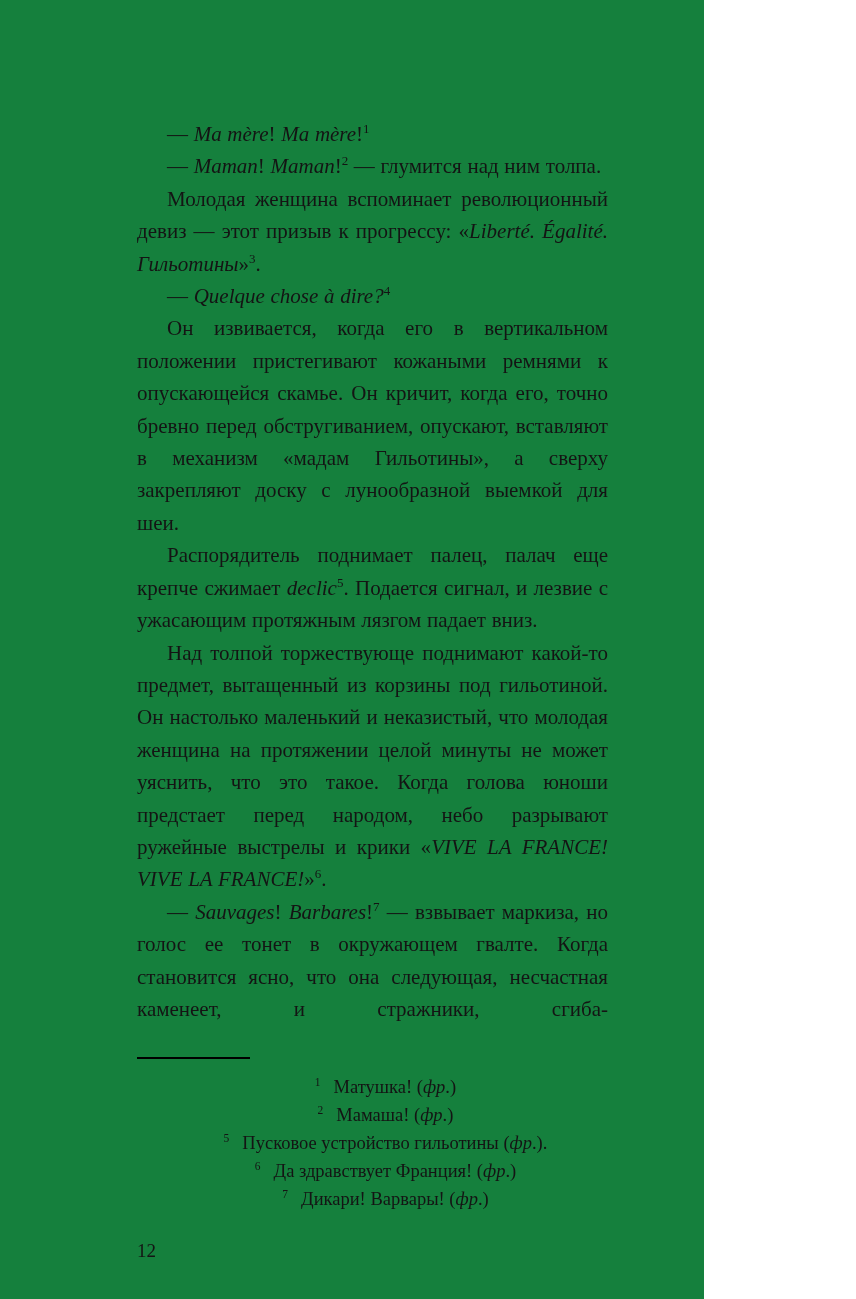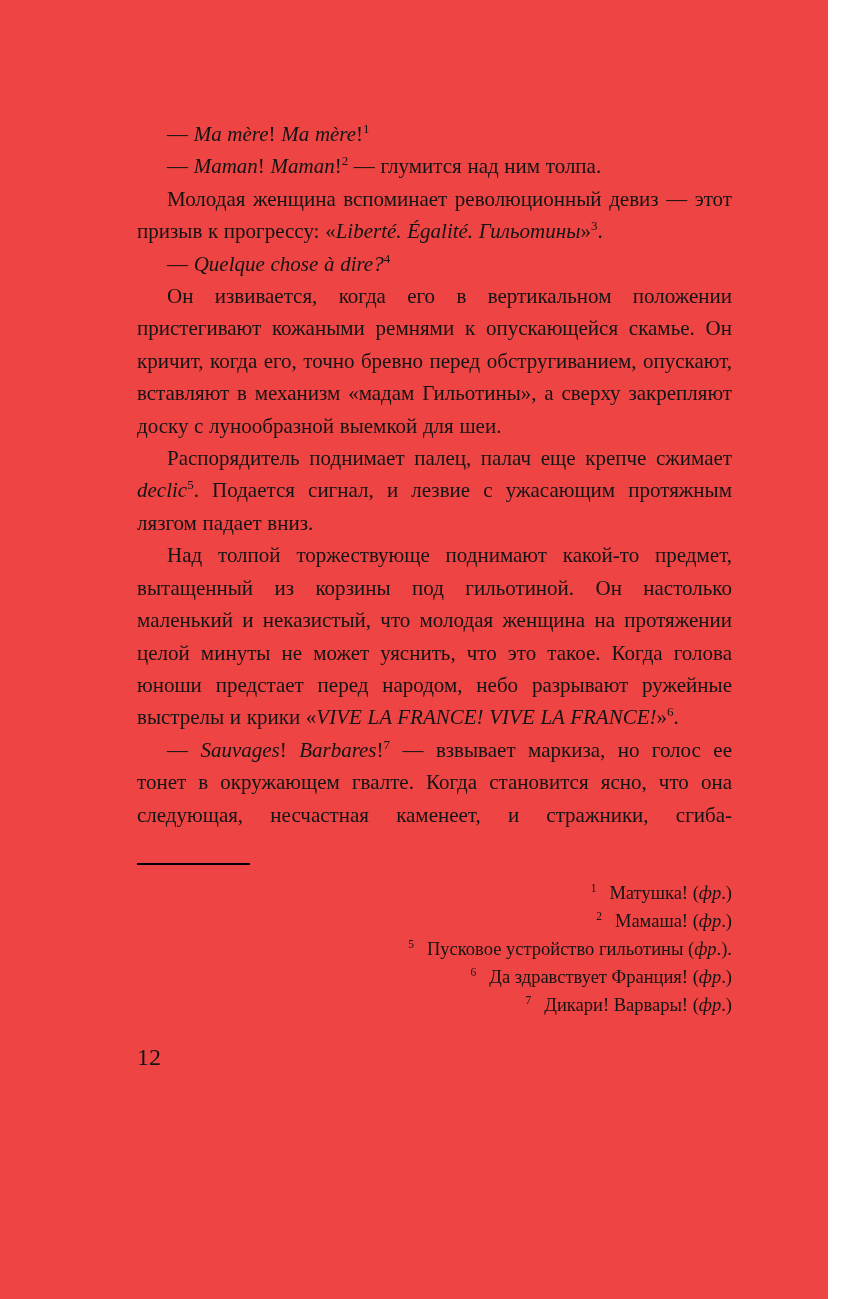--- a/index.html
+++ b/index.html
@@ -9,10 +9,10 @@
   }
   .page {
     position: relative;
-    width: 828px;
+    width: 704px;
     min-height: 1299px;
     box-sizing: border-box;
-    background: #ef4444;
+    background: #15803d;
     padding: 118px 96px 28px 137px;
     font-family: "Liberation Serif", "DejaVu Serif", serif;
     color: #141414;

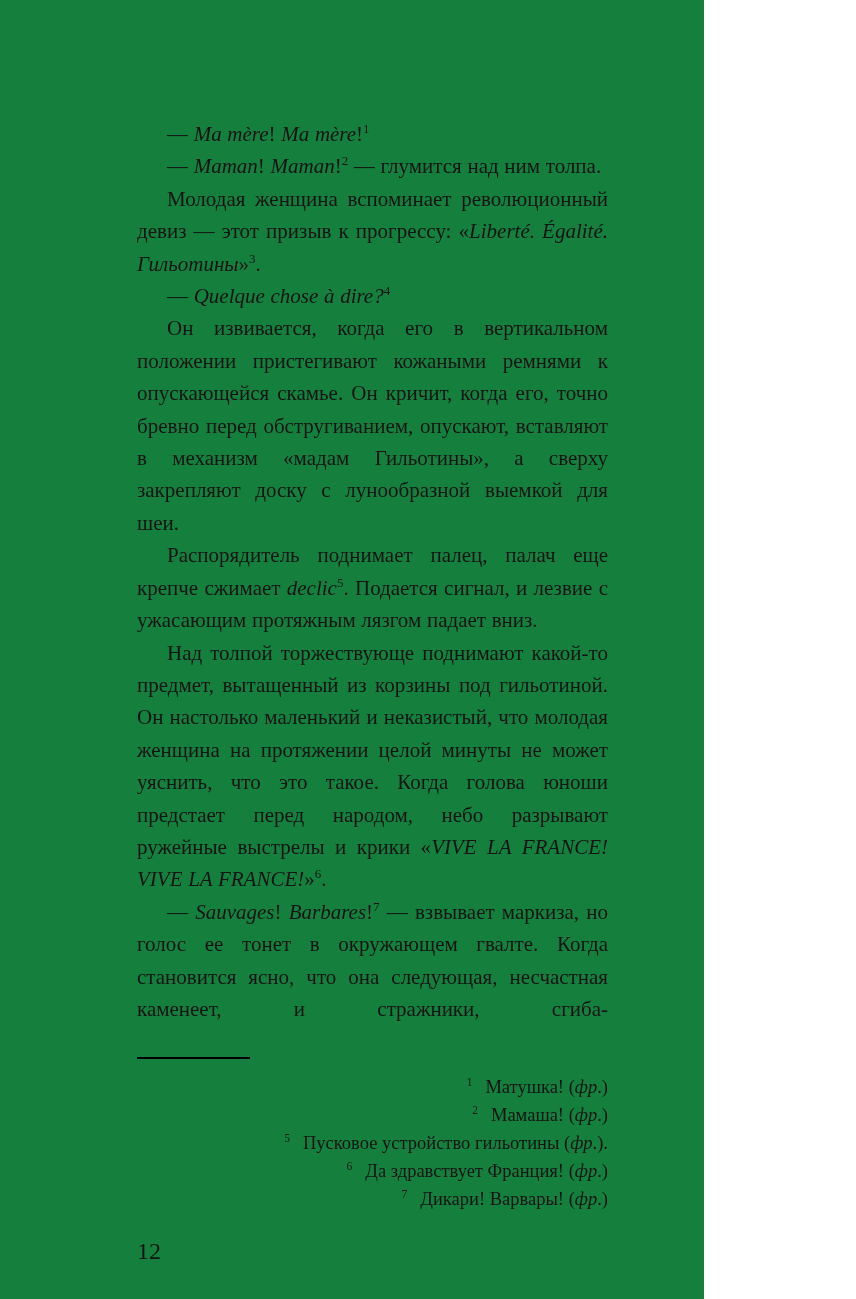--- a/index.html
+++ b/index.html
@@ -51,7 +51,7 @@
     font-size: 18.5px;
     line-height: 28px;
     padding-left: 26px;
-    text-align: right;
+    text-align: center;
   }
   .footnote .fn-num {
     margin-right: 13px;

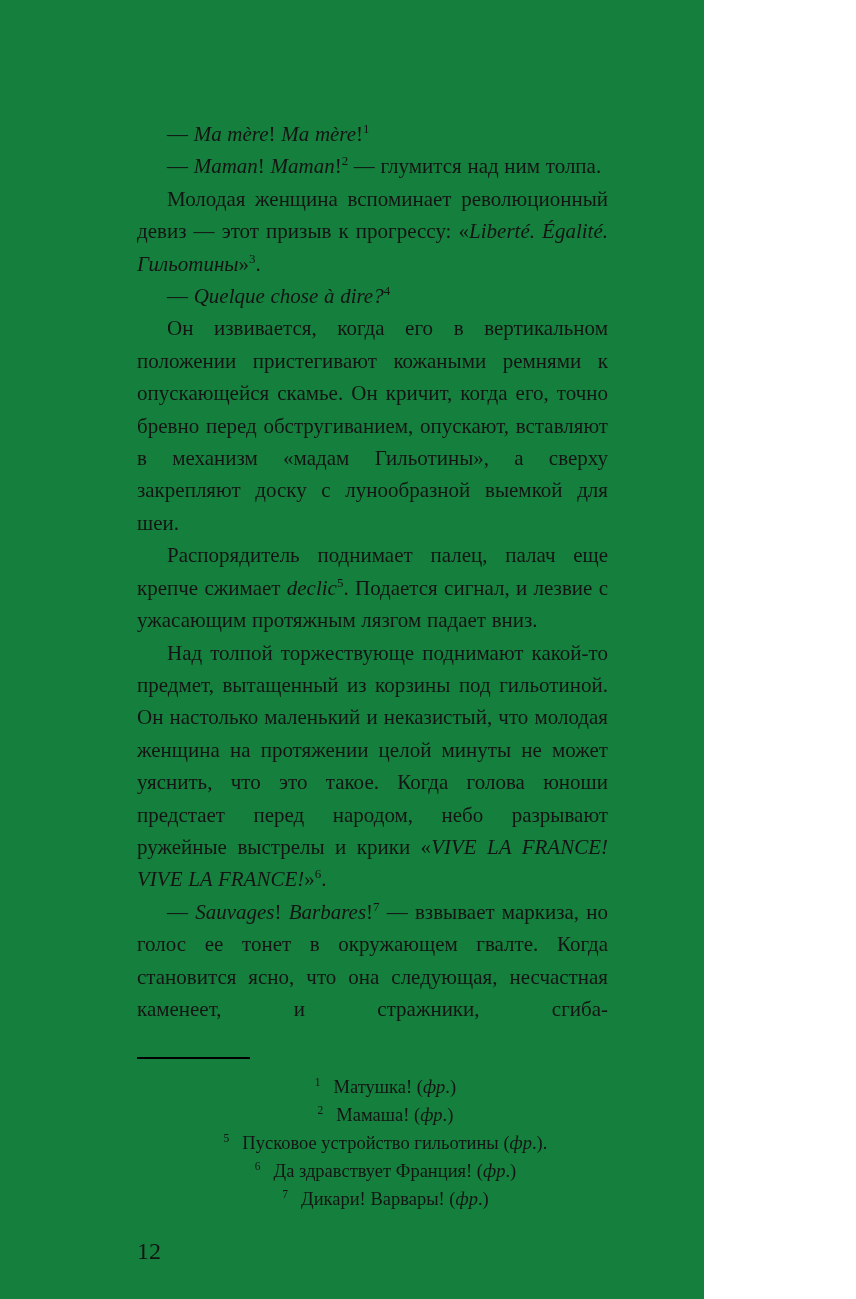--- a/index.html
+++ b/index.html
@@ -58,7 +58,7 @@
   }
   .page-number {
     margin-top: 26px;
-    font-size: 24px;
+    font-size: 19px;
     line-height: 24px;
     text-align: left;
   }

